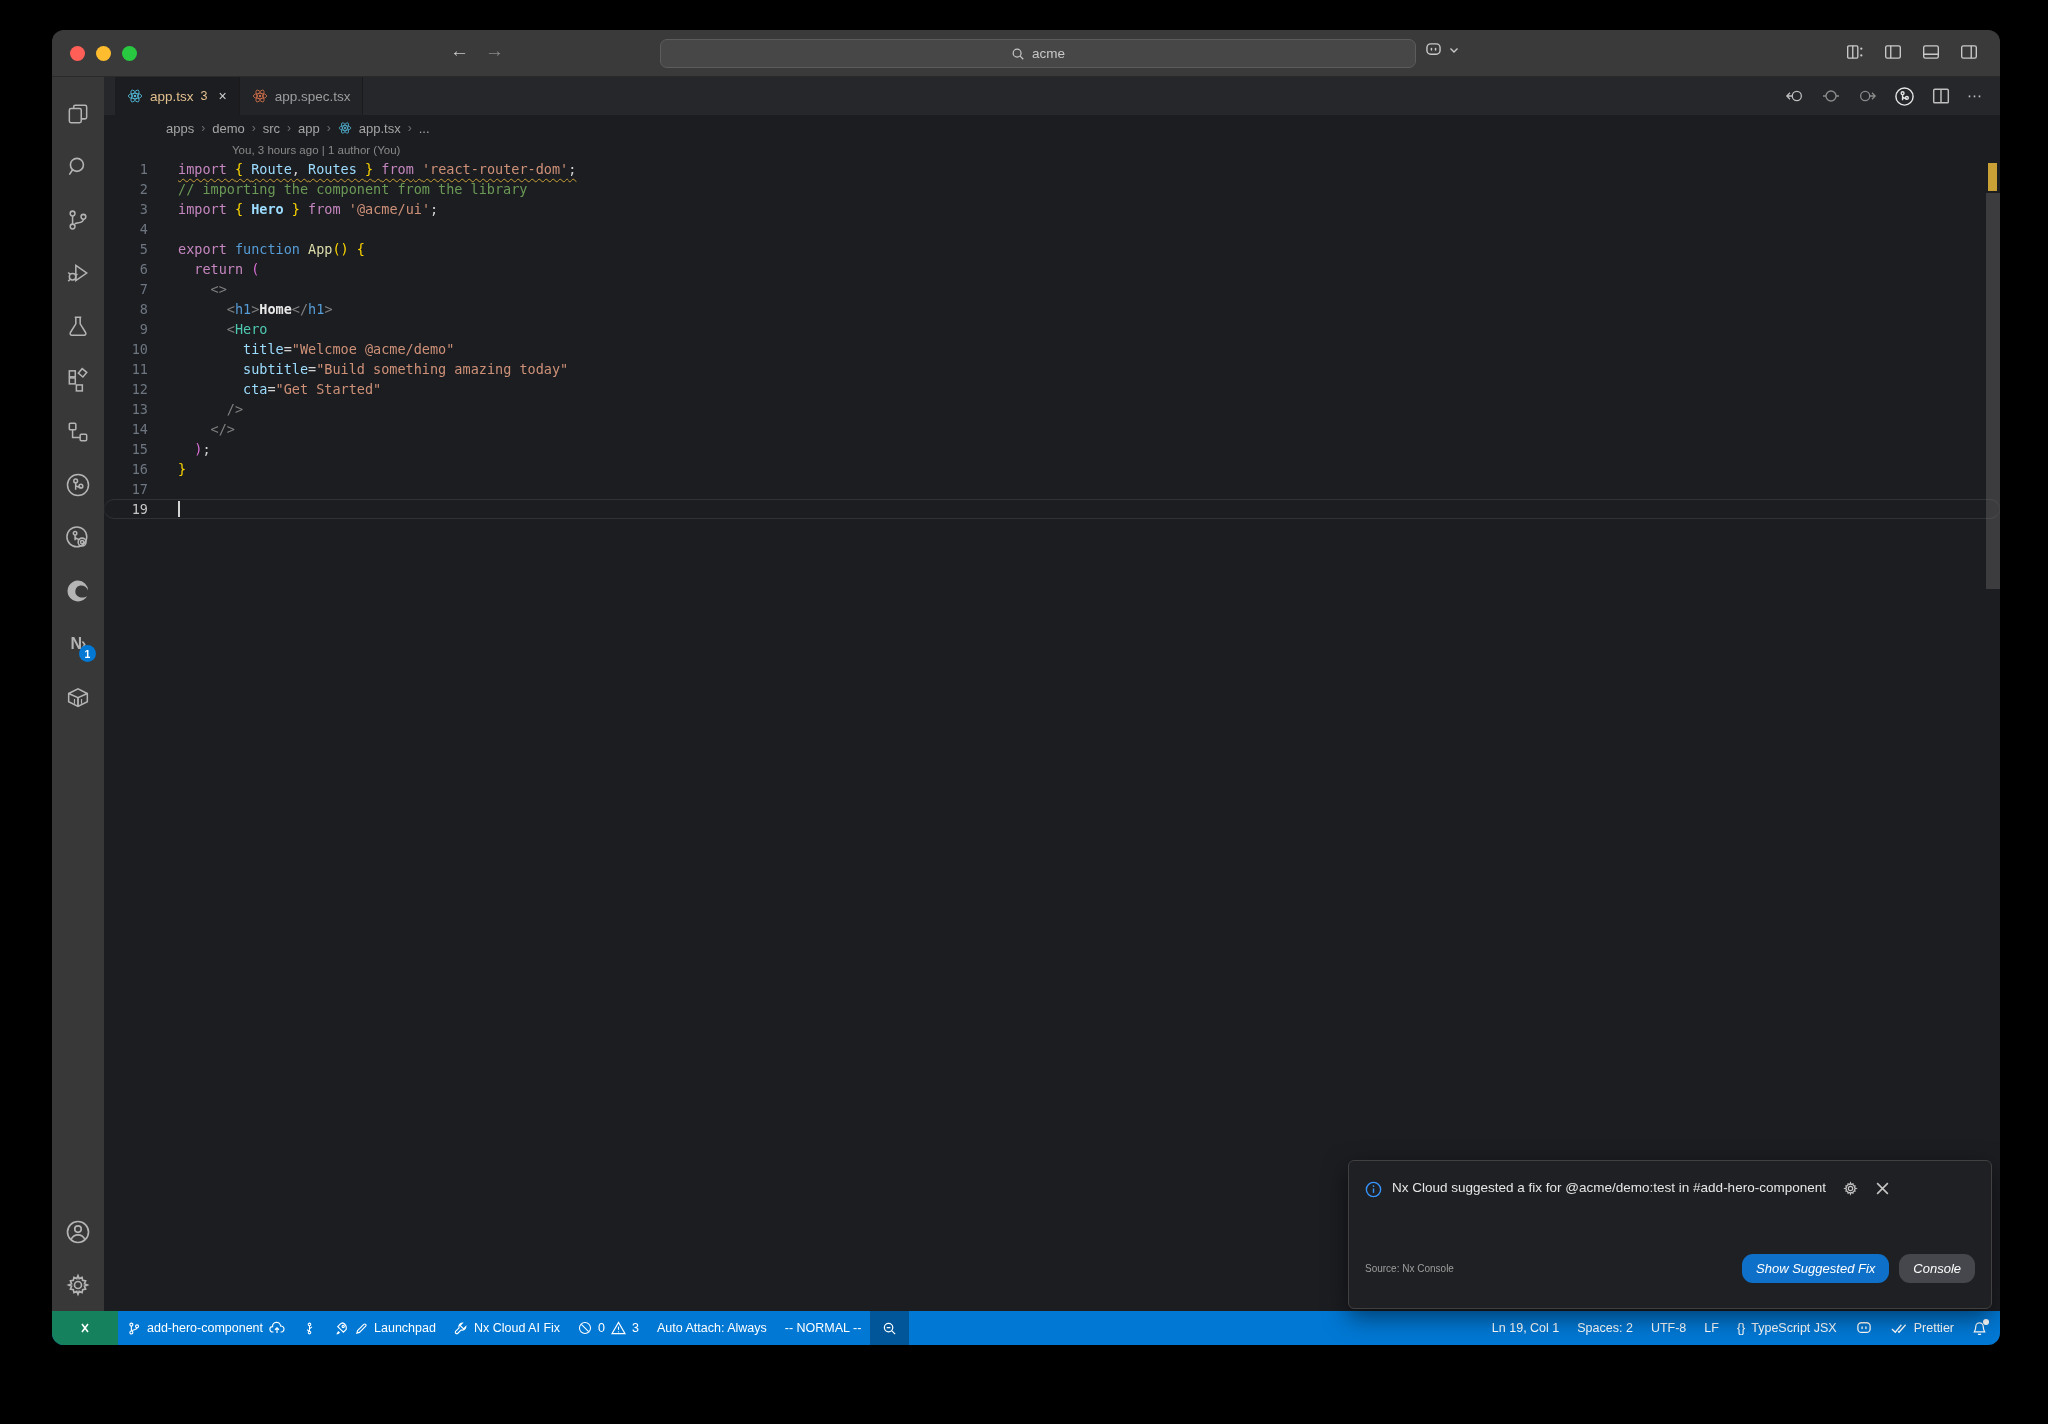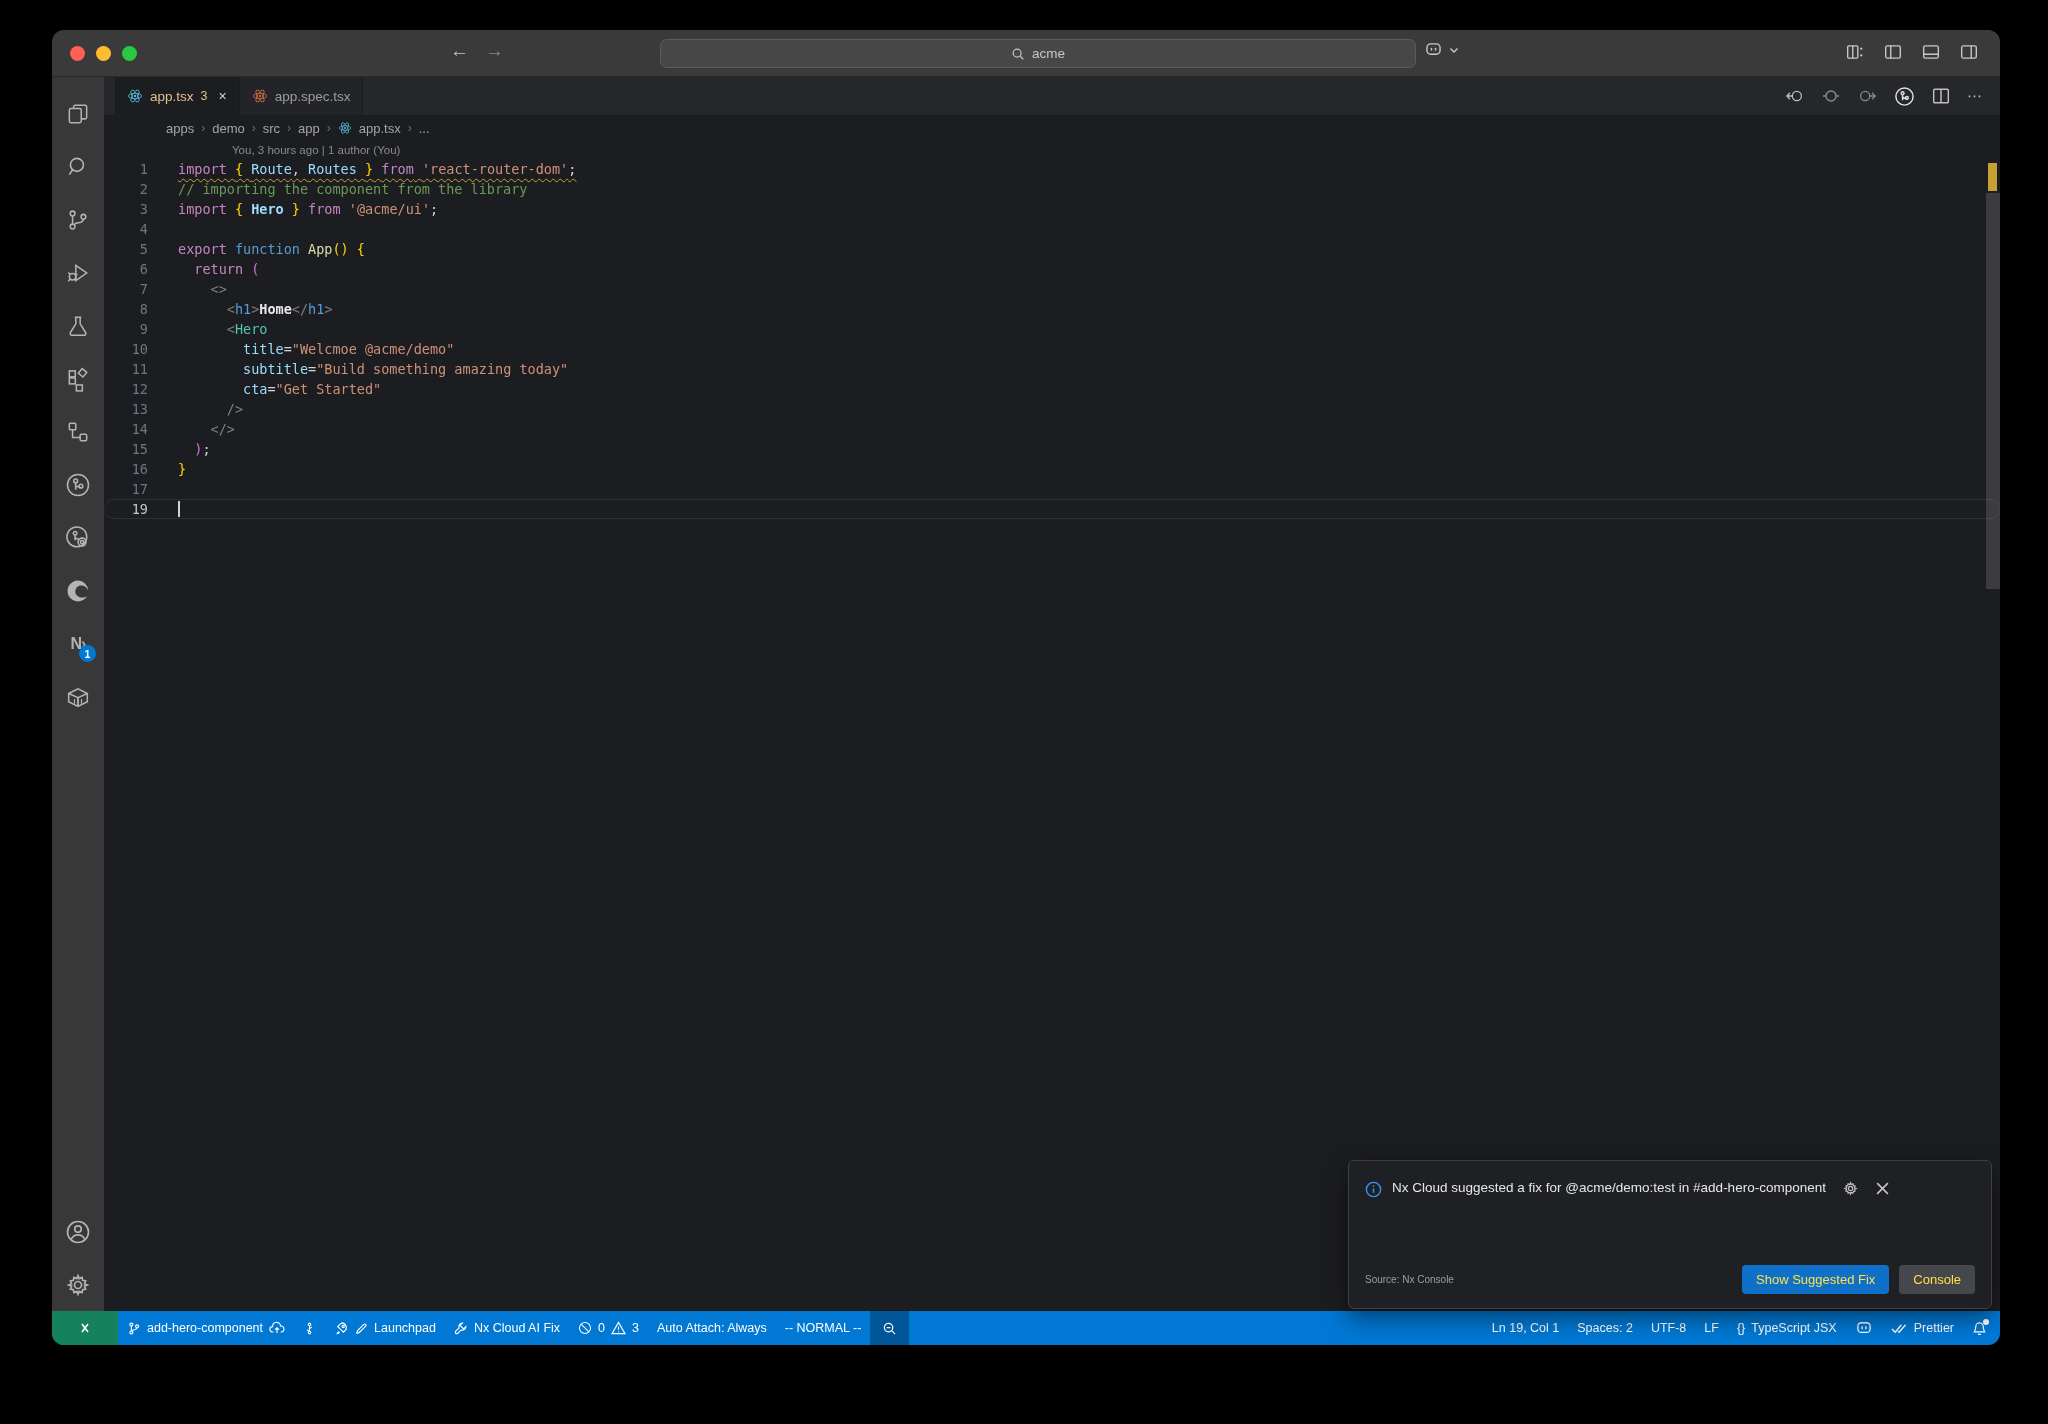--- a/index.html
+++ b/index.html
@@ -81,7 +81,7 @@
   
   .toast { position:absolute; right:8px; bottom:36px; width:644px; height:149px;
     background:#1f2023; border:1px solid #404040; border-radius:6px;
-    box-shadow:0 8px 24px rgba(0,0,0,.5); padding:16px 16px 14px 16px; z-index:5;
+    box-shadow:0 8px 24px rgba(0,0,0,.5); padding:16px 16px 25px 16px; z-index:5;
     display:flex; flex-direction:column; justify-content:space-between; }
   .toast-top { display:flex; gap:10px; }
   .toast-msg { flex:1; color:#e6e6e6; font-size:13.5px; line-height:22px; max-width:440px; }

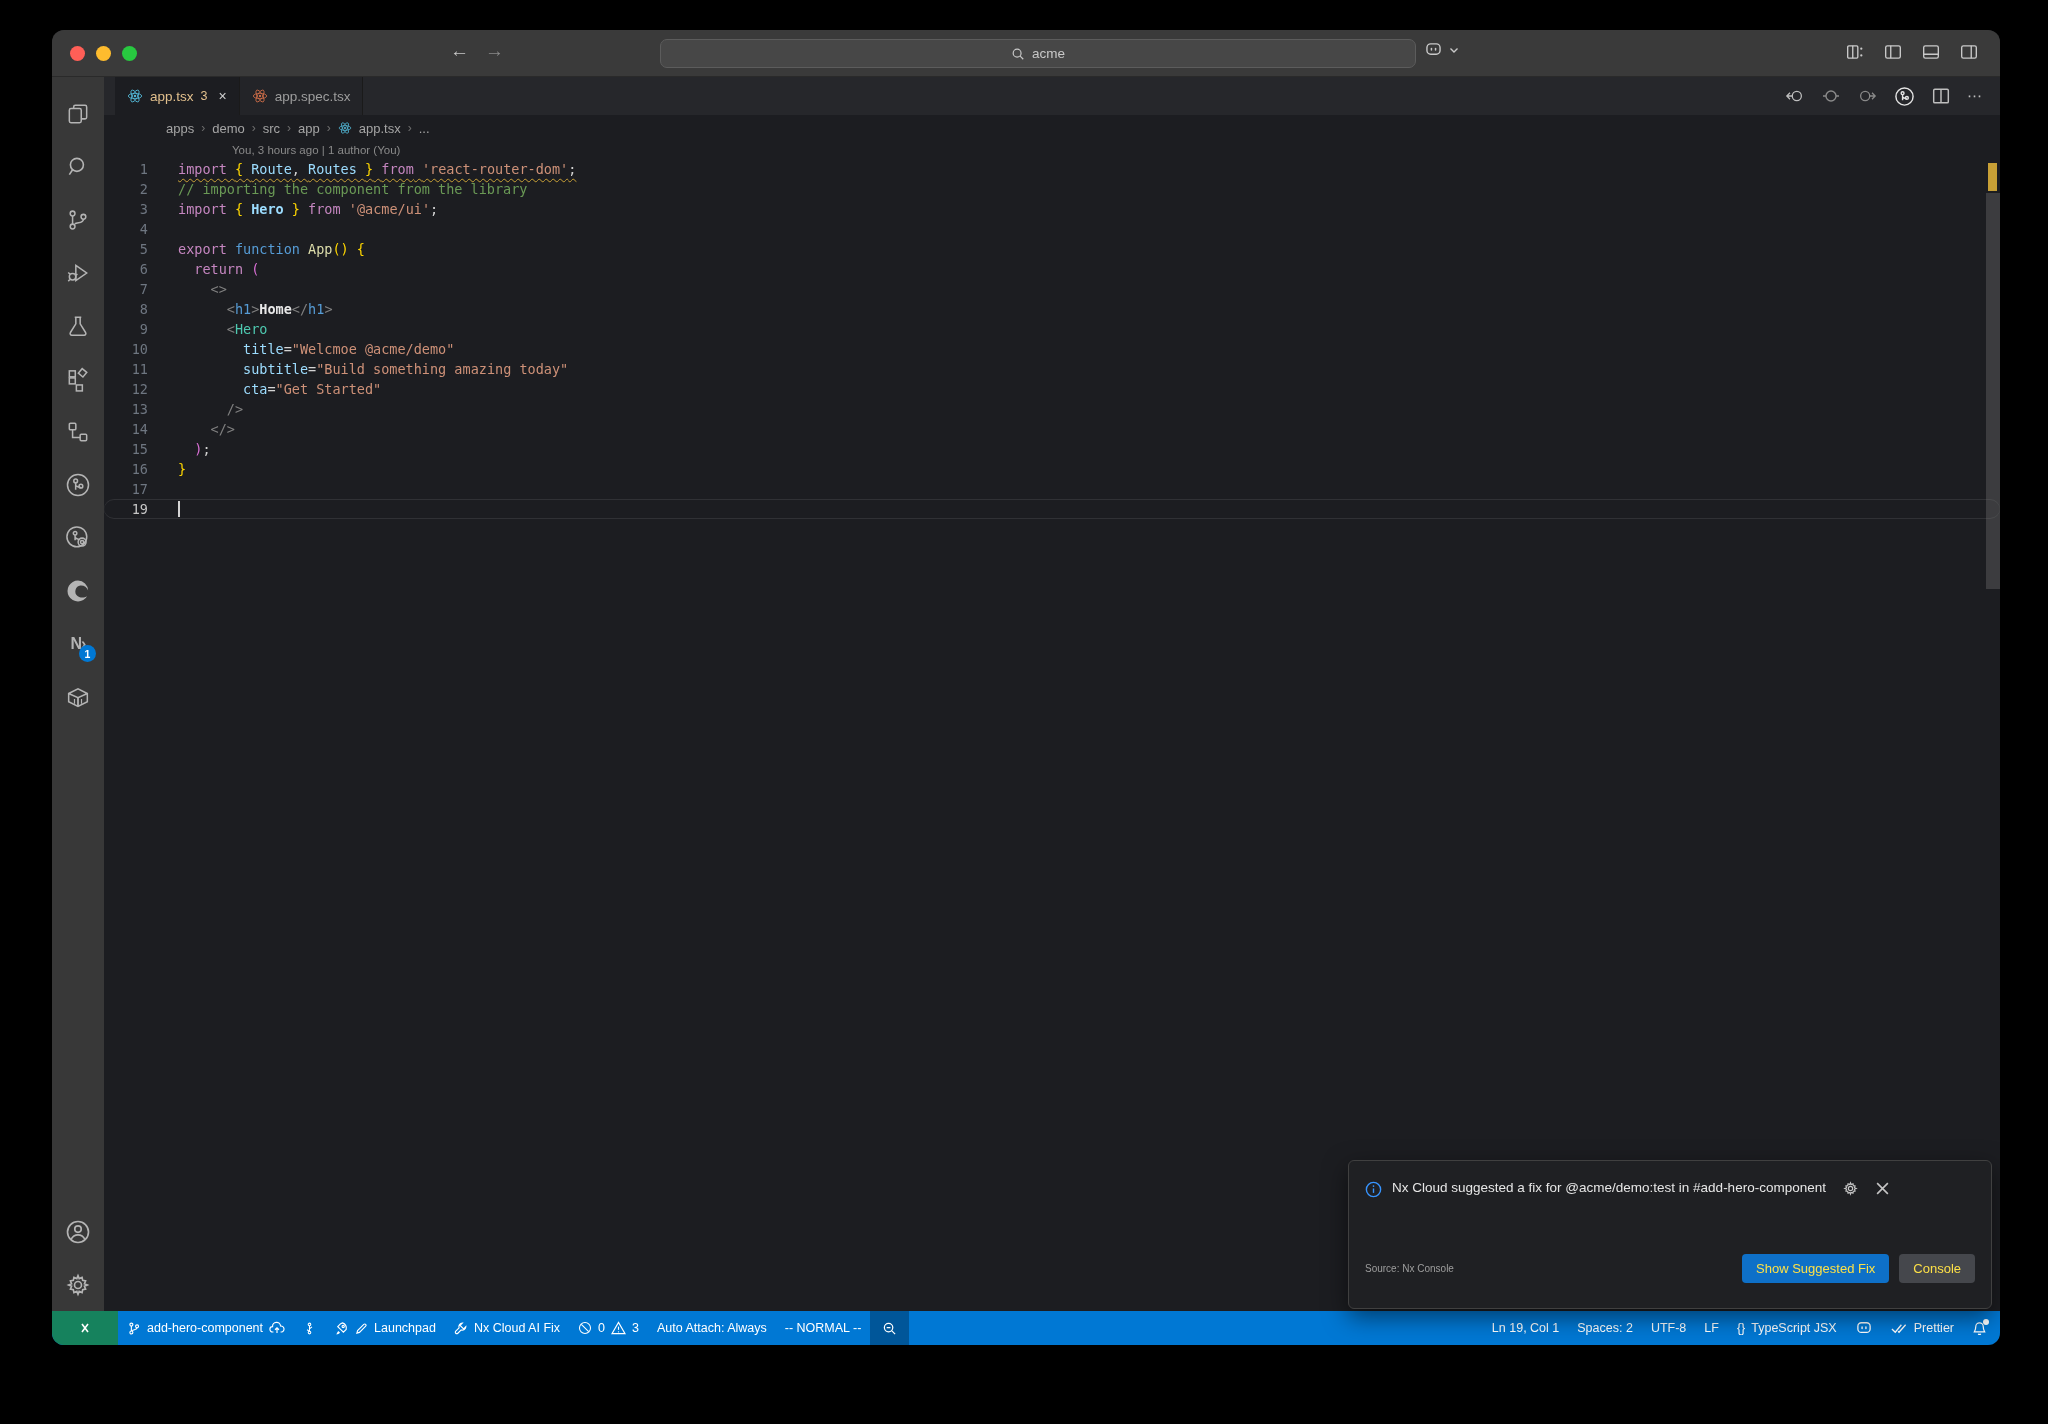--- a/index.html
+++ b/index.html
@@ -89,8 +89,8 @@
   .toast-bottom { display:flex; align-items:center; }
   .toast-src { color:#9d9d9d; font-size:10px; }
   .toast-btns { margin-left:auto; display:flex; gap:10px; }
-  .btn { font-size:13px; padding:7px 14px; border-radius:4px; border:none; color:#fde047;
-    font-family:inherit; }
+  .btn { font-size:13px; padding:7px 14px; border-radius:11px; border:none; color:#ffffff;
+    font-family:inherit;font-style:italic; }
   .btn.primary { background:#0e70c8; }
   .btn.secondary { background:#45474c; }
 

